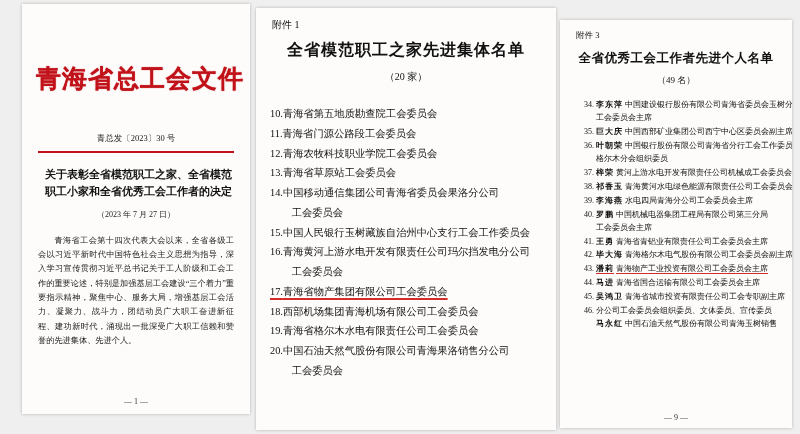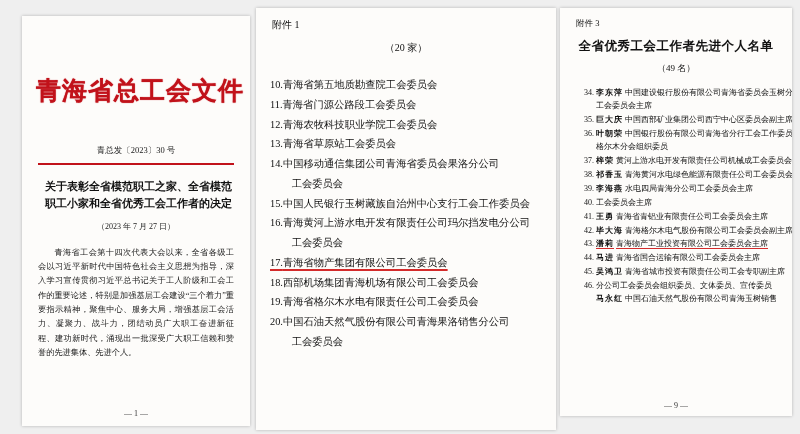--- a/index.html
+++ b/index.html
@@ -23,7 +23,7 @@
   }
   #doc-left{left:22px;top:16px;width:228px;height:410px;}
   #doc-mid{left:256px;top:8px;width:300px;height:422px;}
-  #doc-right{left:560px;top:8px;width:232px;height:408px;}
+  #doc-right{left:560px;top:20px;width:232px;height:408px;}
 
   .inner{position:absolute;left:0;top:0;right:0;bottom:0;padding:10px 14px;box-sizing:border-box;}
 

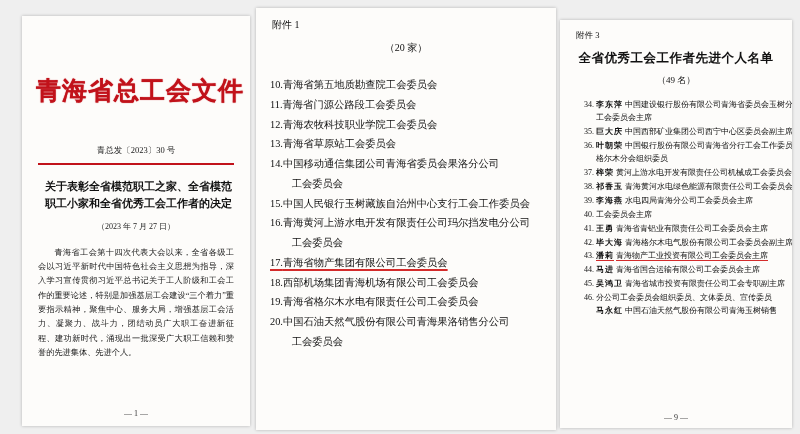--- a/index.html
+++ b/index.html
@@ -152,6 +152,7 @@
   <div class="doc" id="doc-mid">
     <div class="inner">
       <div class="attach-label">附件 1</div>
+      <div class="mid-title">全省模范职工之家先进集体名单</div>
       <div class="mid-sub">（20 家）</div>
 
       <div class="mid-list">

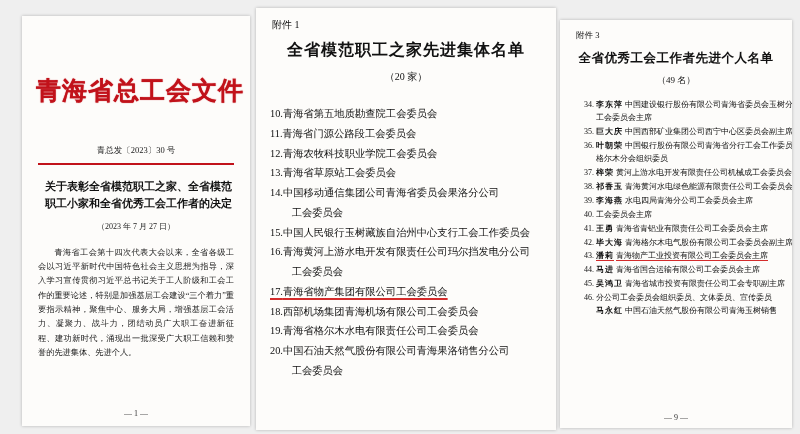--- a/index.html
+++ b/index.html
@@ -21,7 +21,7 @@
     box-shadow:0 0 3px rgba(0,0,0,.25);
     overflow:hidden;
   }
-  #doc-left{left:22px;top:16px;width:228px;height:410px;}
+  #doc-left{left:22px;top:4px;width:228px;height:410px;}
   #doc-mid{left:256px;top:8px;width:300px;height:422px;}
   #doc-right{left:560px;top:20px;width:232px;height:408px;}
 

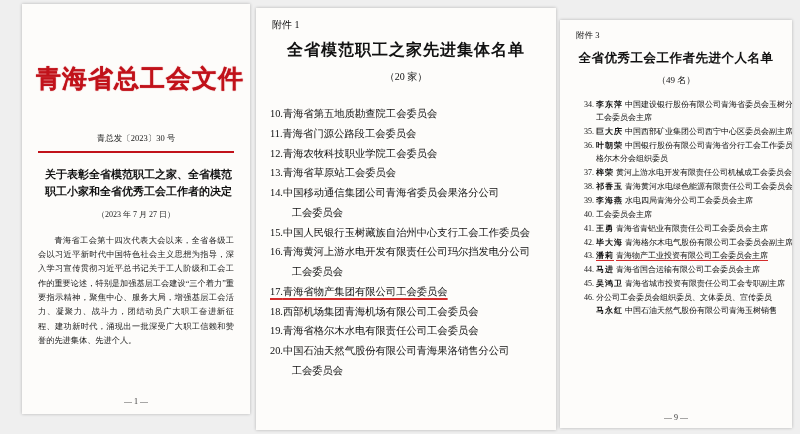--- a/index.html
+++ b/index.html
@@ -222,6 +222,7 @@
         <div class="r-item">
           <div class="r-no">40.</div>
           <div class="r-body">
+            <span class="r-line"><span class="r-name">罗鹏</span><span>中国机械电器集团工程局有限公司第三分局</span></span>
             <span class="r-line ind">工会委员会主席</span>
           </div>
         </div>

